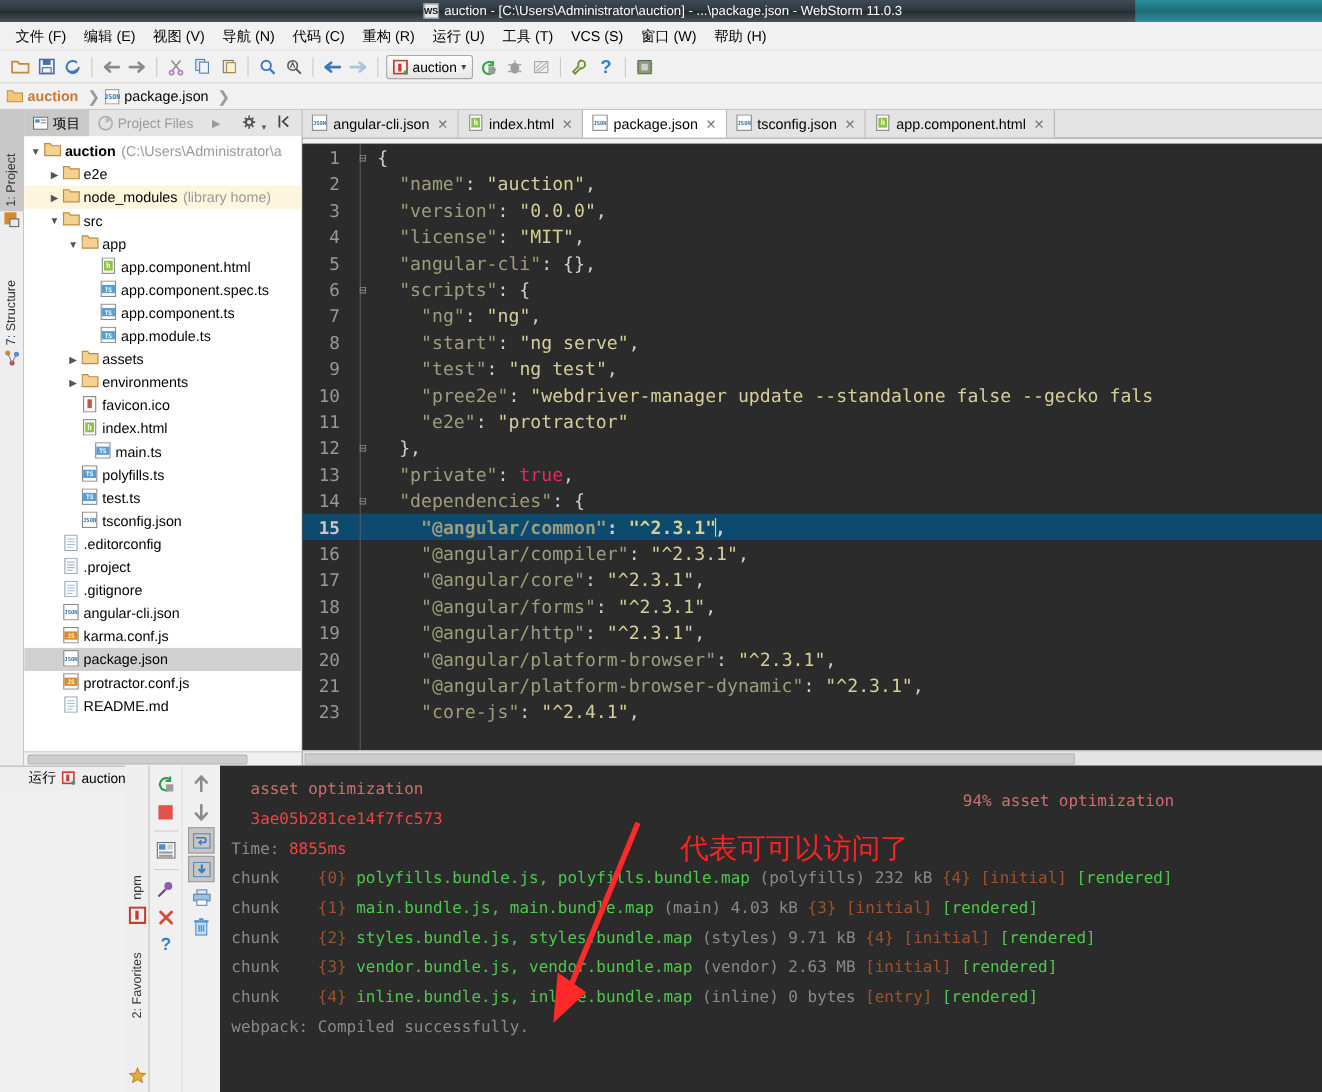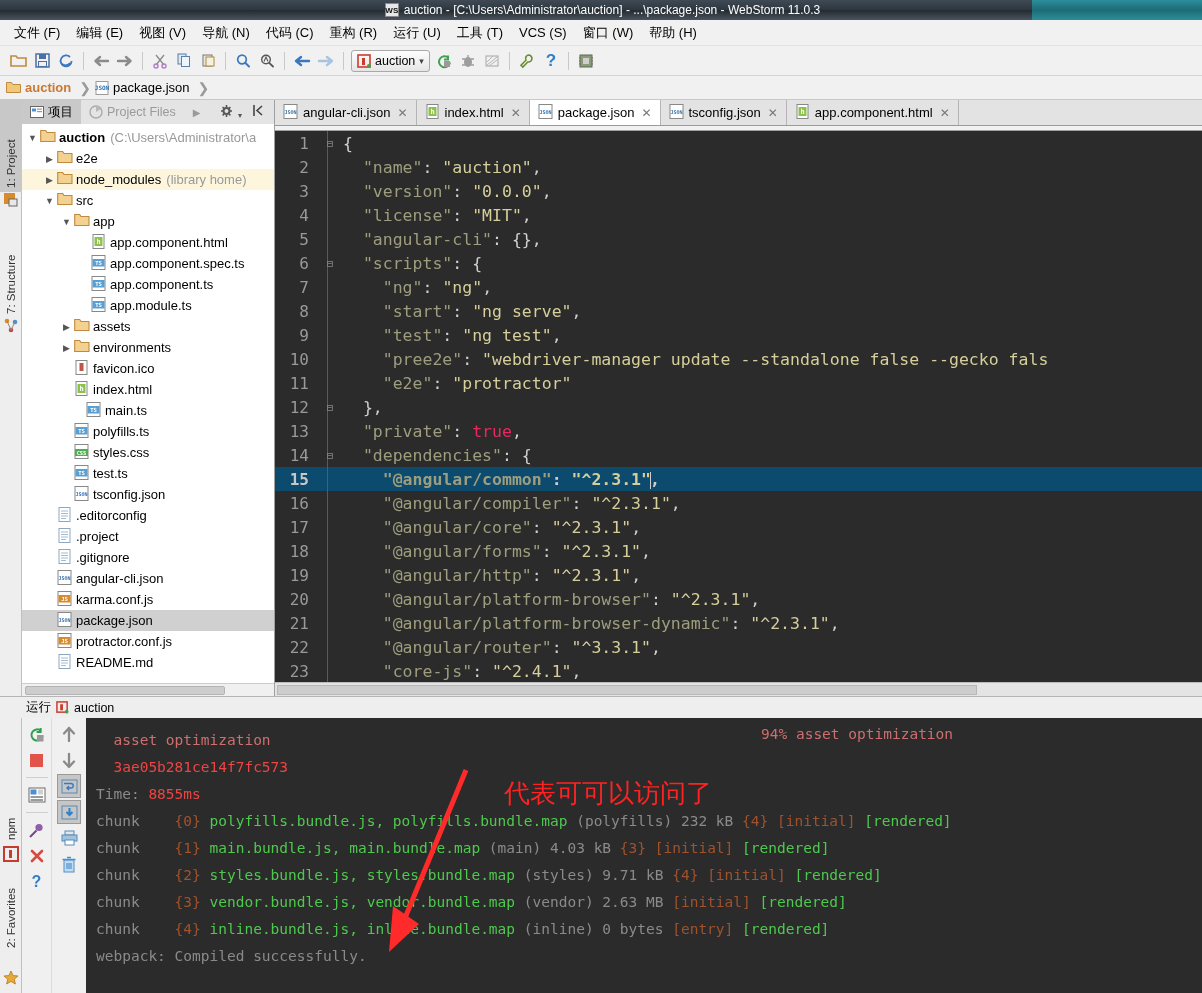--- a/index.html
+++ b/index.html
@@ -490,15 +490,6 @@
               <text x="7.5" y="10" font-size="5.6" text-anchor="middle" fill="#fff" font-family="monospace" font-weight="bold">TS</text>
             </svg></span>
           <span>polyfills.ts</span>
-        </div>
-        <div class="trow" style="padding-left: 38px;">
-          <span class="arrow"></span>
-          <span class="icn"><svg width="15" height="15" viewBox="0 0 15 15">
-              <rect x="1" y="0.5" width="13" height="14" fill="#fff" stroke="#888"></rect>
-              <rect x="1" y="5" width="13" height="7" fill="#4caf50"></rect>
-              <text x="7.5" y="10.6" font-size="5.4" text-anchor="middle" fill="#fff" font-family="monospace" font-weight="bold">CSS</text>
-            </svg></span>
-          <span>styles.css</span>
         </div>
         <div class="trow" style="padding-left: 38px;">
           <span class="arrow"></span>

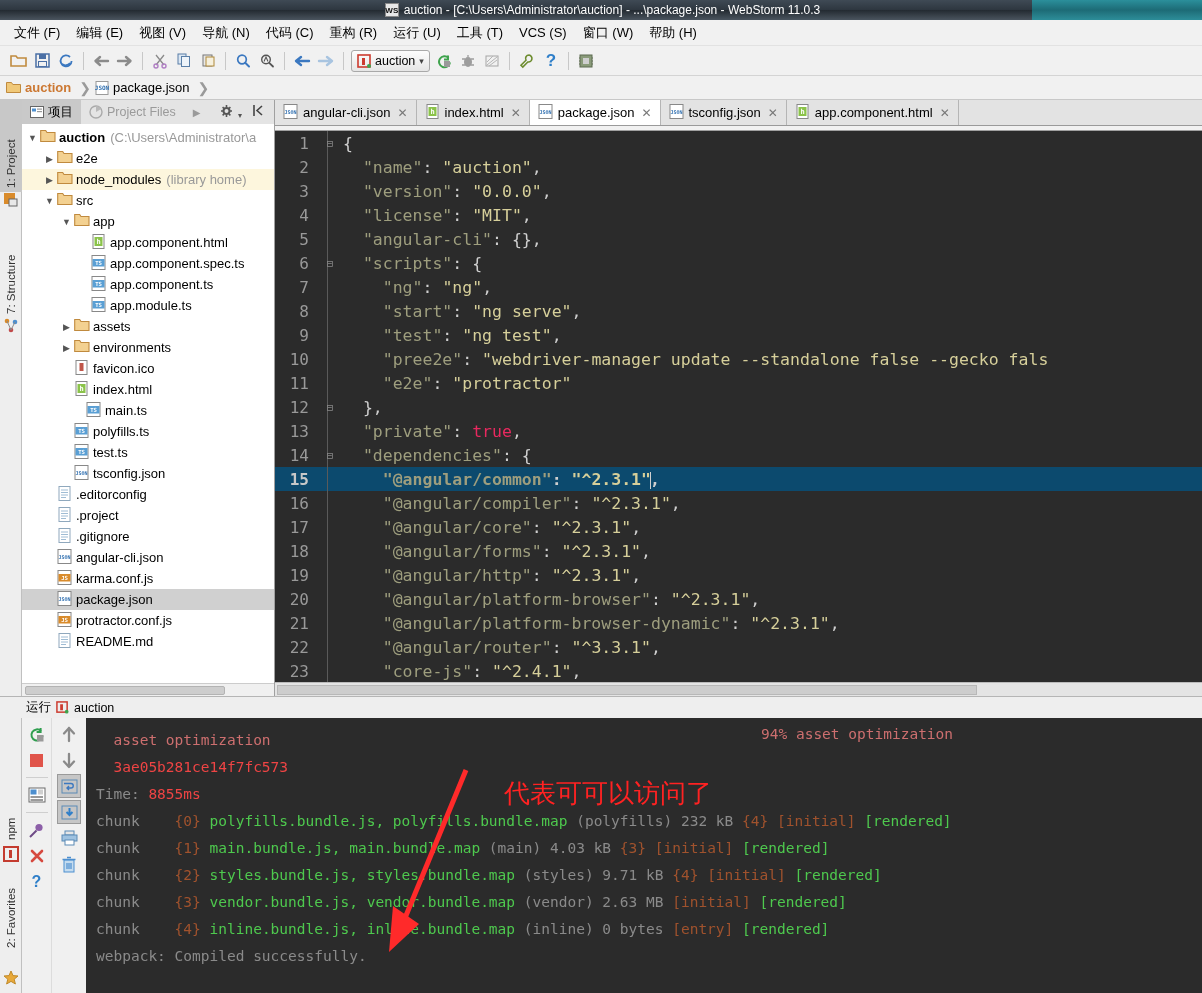--- a/index.html
+++ b/index.html
@@ -650,7 +650,6 @@
           <div class="cline"><div class="gut">19</div><div class="fold"></div><div class="cbody"><span class="p">    </span><span class="k">"@angular/http"</span><span class="p">: </span><span class="s">"^2.3.1"</span><span class="p">,</span></div></div>
           <div class="cline"><div class="gut">20</div><div class="fold"></div><div class="cbody"><span class="p">    </span><span class="k">"@angular/platform-browser"</span><span class="p">: </span><span class="s">"^2.3.1"</span><span class="p">,</span></div></div>
           <div class="cline"><div class="gut">21</div><div class="fold"></div><div class="cbody"><span class="p">    </span><span class="k">"@angular/platform-browser-dynamic"</span><span class="p">: </span><span class="s">"^2.3.1"</span><span class="p">,</span></div></div>
-          <div class="cline"><div class="gut">22</div><div class="fold"></div><div class="cbody"><span class="p">    </span><span class="k">"@angular/router"</span><span class="p">: </span><span class="s">"^3.3.1"</span><span class="p">,</span></div></div>
           <div class="cline"><div class="gut">23</div><div class="fold"></div><div class="cbody"><span class="p">    </span><span class="k">"core-js"</span><span class="p">: </span><span class="s">"^2.4.1"</span><span class="p">,</span></div></div>
         </div>
     </div>

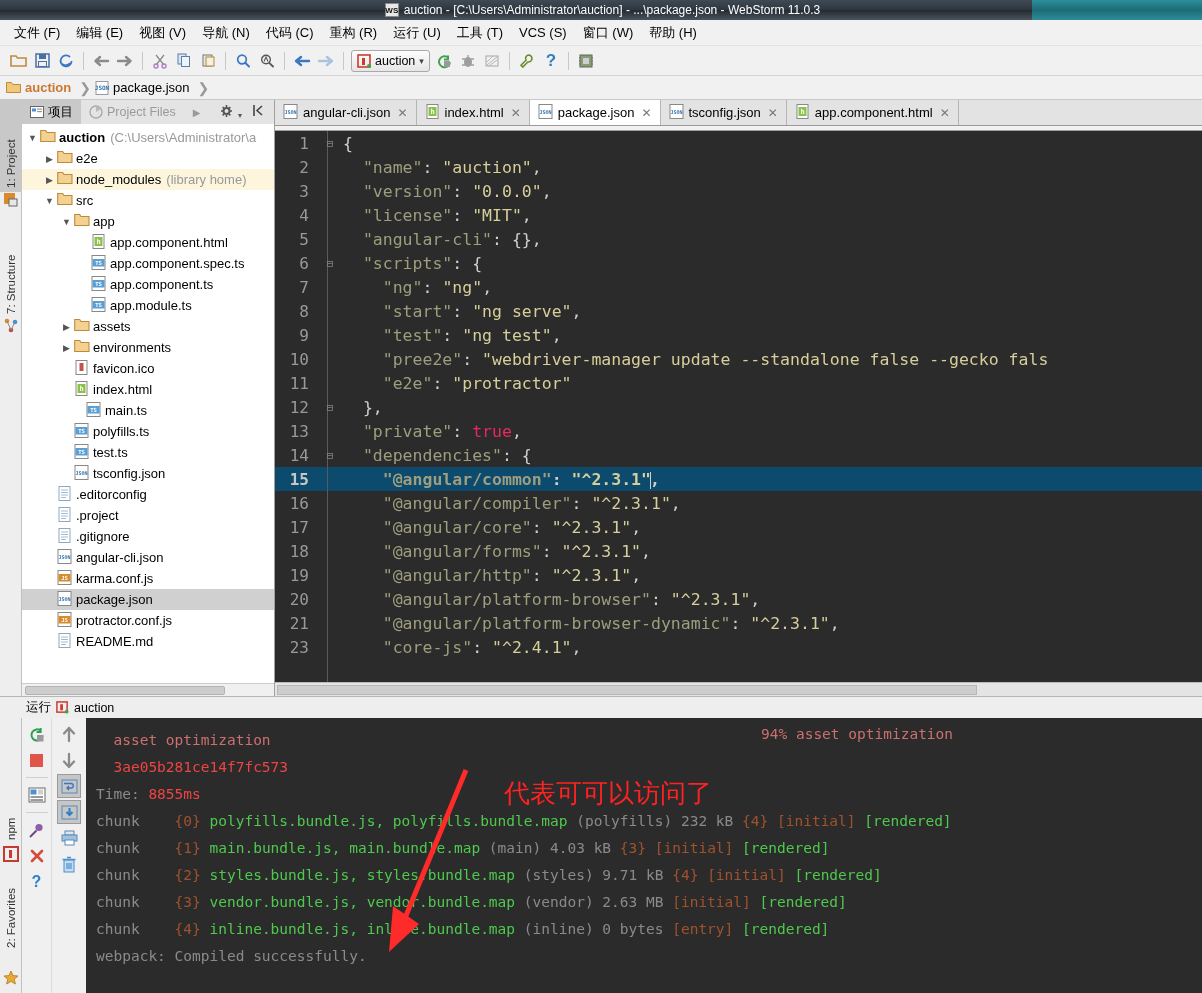--- a/index.html
+++ b/index.html
@@ -119,7 +119,7 @@
   #codescroll{ height:14px; background:#e4e4e4; border-top:1px solid #bbb; position:relative; }
   #codescroll .thumb{ position:absolute; left:2px; top:2px; width:700px; height:10px; background:#cdcdcd; border:1px solid #b8b8b8;}
   
-  #runpanel{ position:absolute; top:696px; left:0; right:0; bottom:0; background:#f0f0f0; display:flex; flex-direction:column;}
+  #runpanel{ position:absolute; top:696px; left:0; right:0; bottom:0; background:#f0f0f0; display:flex; }
   #runhdr{ height:22px; background:#eeeeee; display:flex; align-items:center; gap:5px; padding-left:26px; font-size:12.5px; border-top:1px solid #b5b5b5;}
   #runbody{ flex:1; display:flex; min-height:0;}
   #runstrip{ width:22px; background:#eeeeee; position:relative; border-right:1px solid #c0c0c0;}

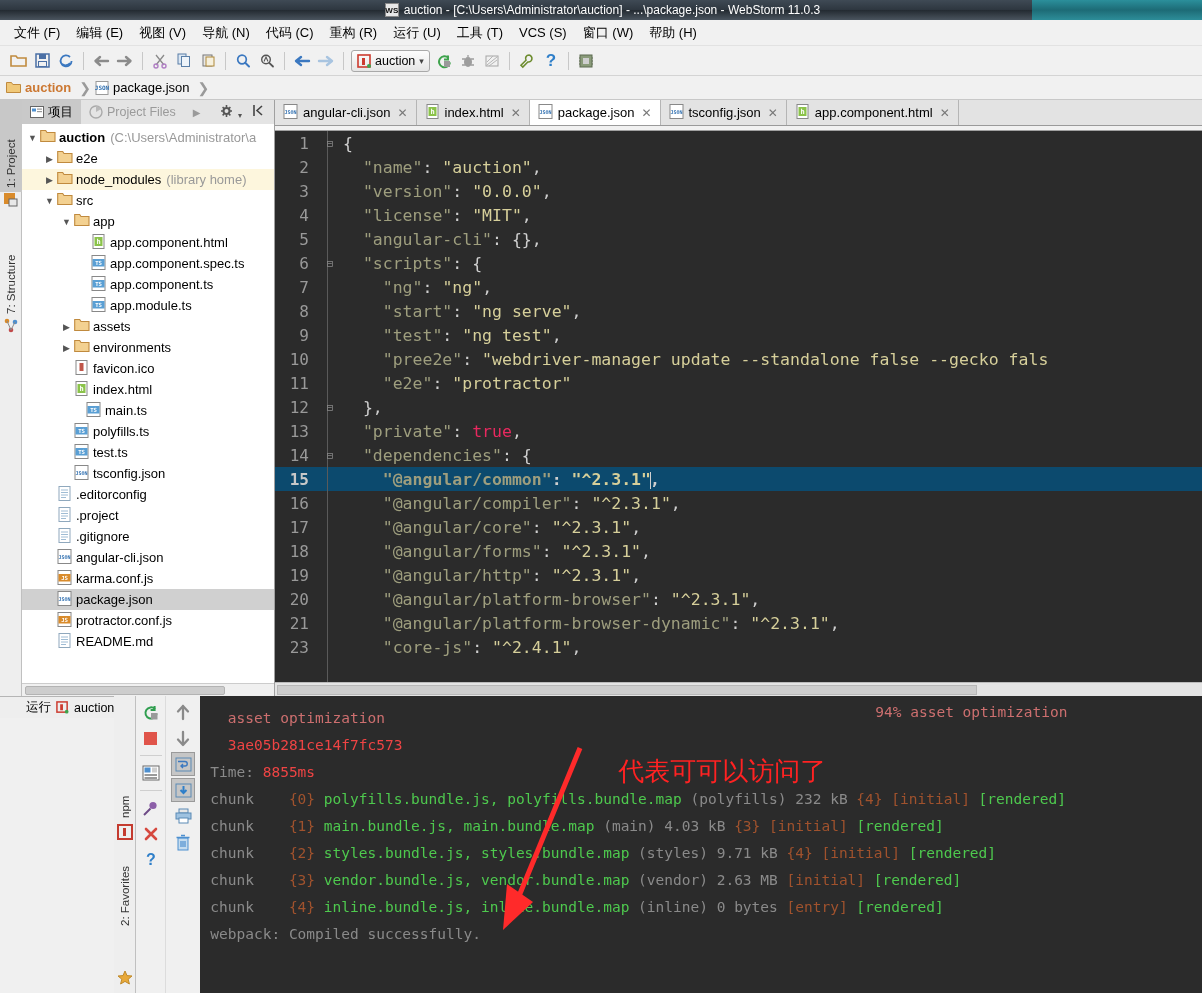--- a/index.html
+++ b/index.html
@@ -139,7 +139,7 @@
   .wht{ color:#ef4444; }
   .pnk{ color:#cd6f6f; }
   .dim2{ color:#8a8a8a; }
-  #pct{ position:absolute; left:675px; top:8px; color:#cd6f6f; font-size:14.5px;}
+  #pct{ position:absolute; left:675px; top:25px; color:#cd6f6f; font-size:14.5px;}
   #cn{ position:absolute; left:418px; top:58px; color:#ff2222; font-size:26px; font-family:"DejaVu Sans",sans-serif; white-space:nowrap;}
   #arrow{ position:absolute; left:285px; top:48px; width:110px; height:190px; pointer-events:none;}
   

